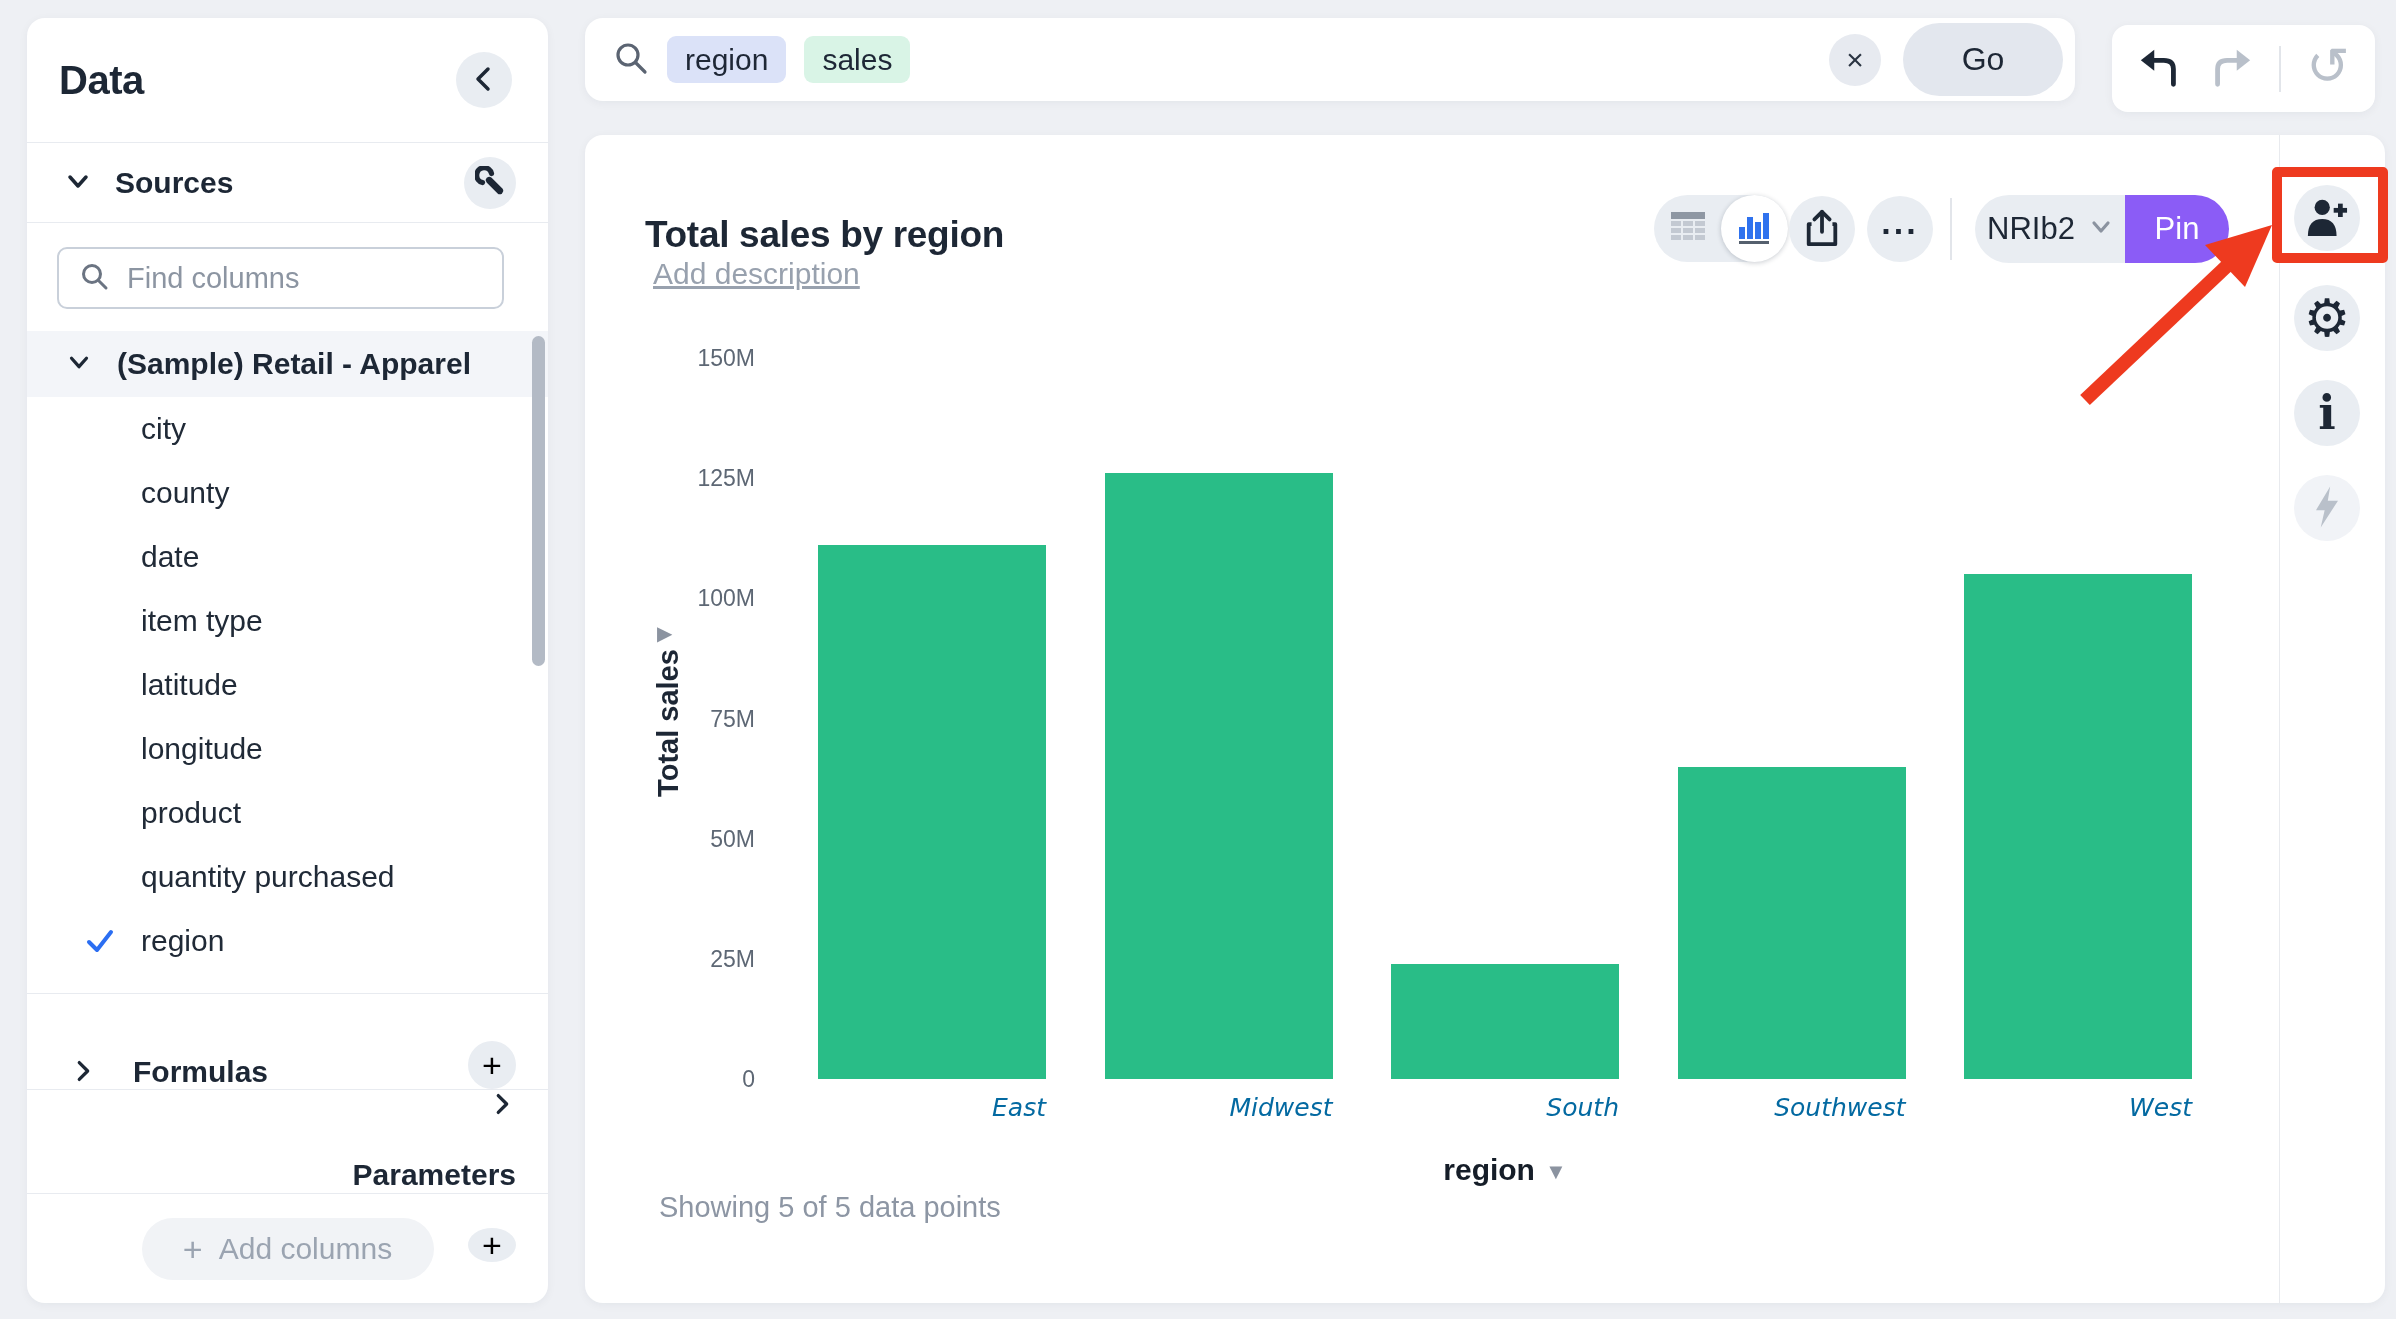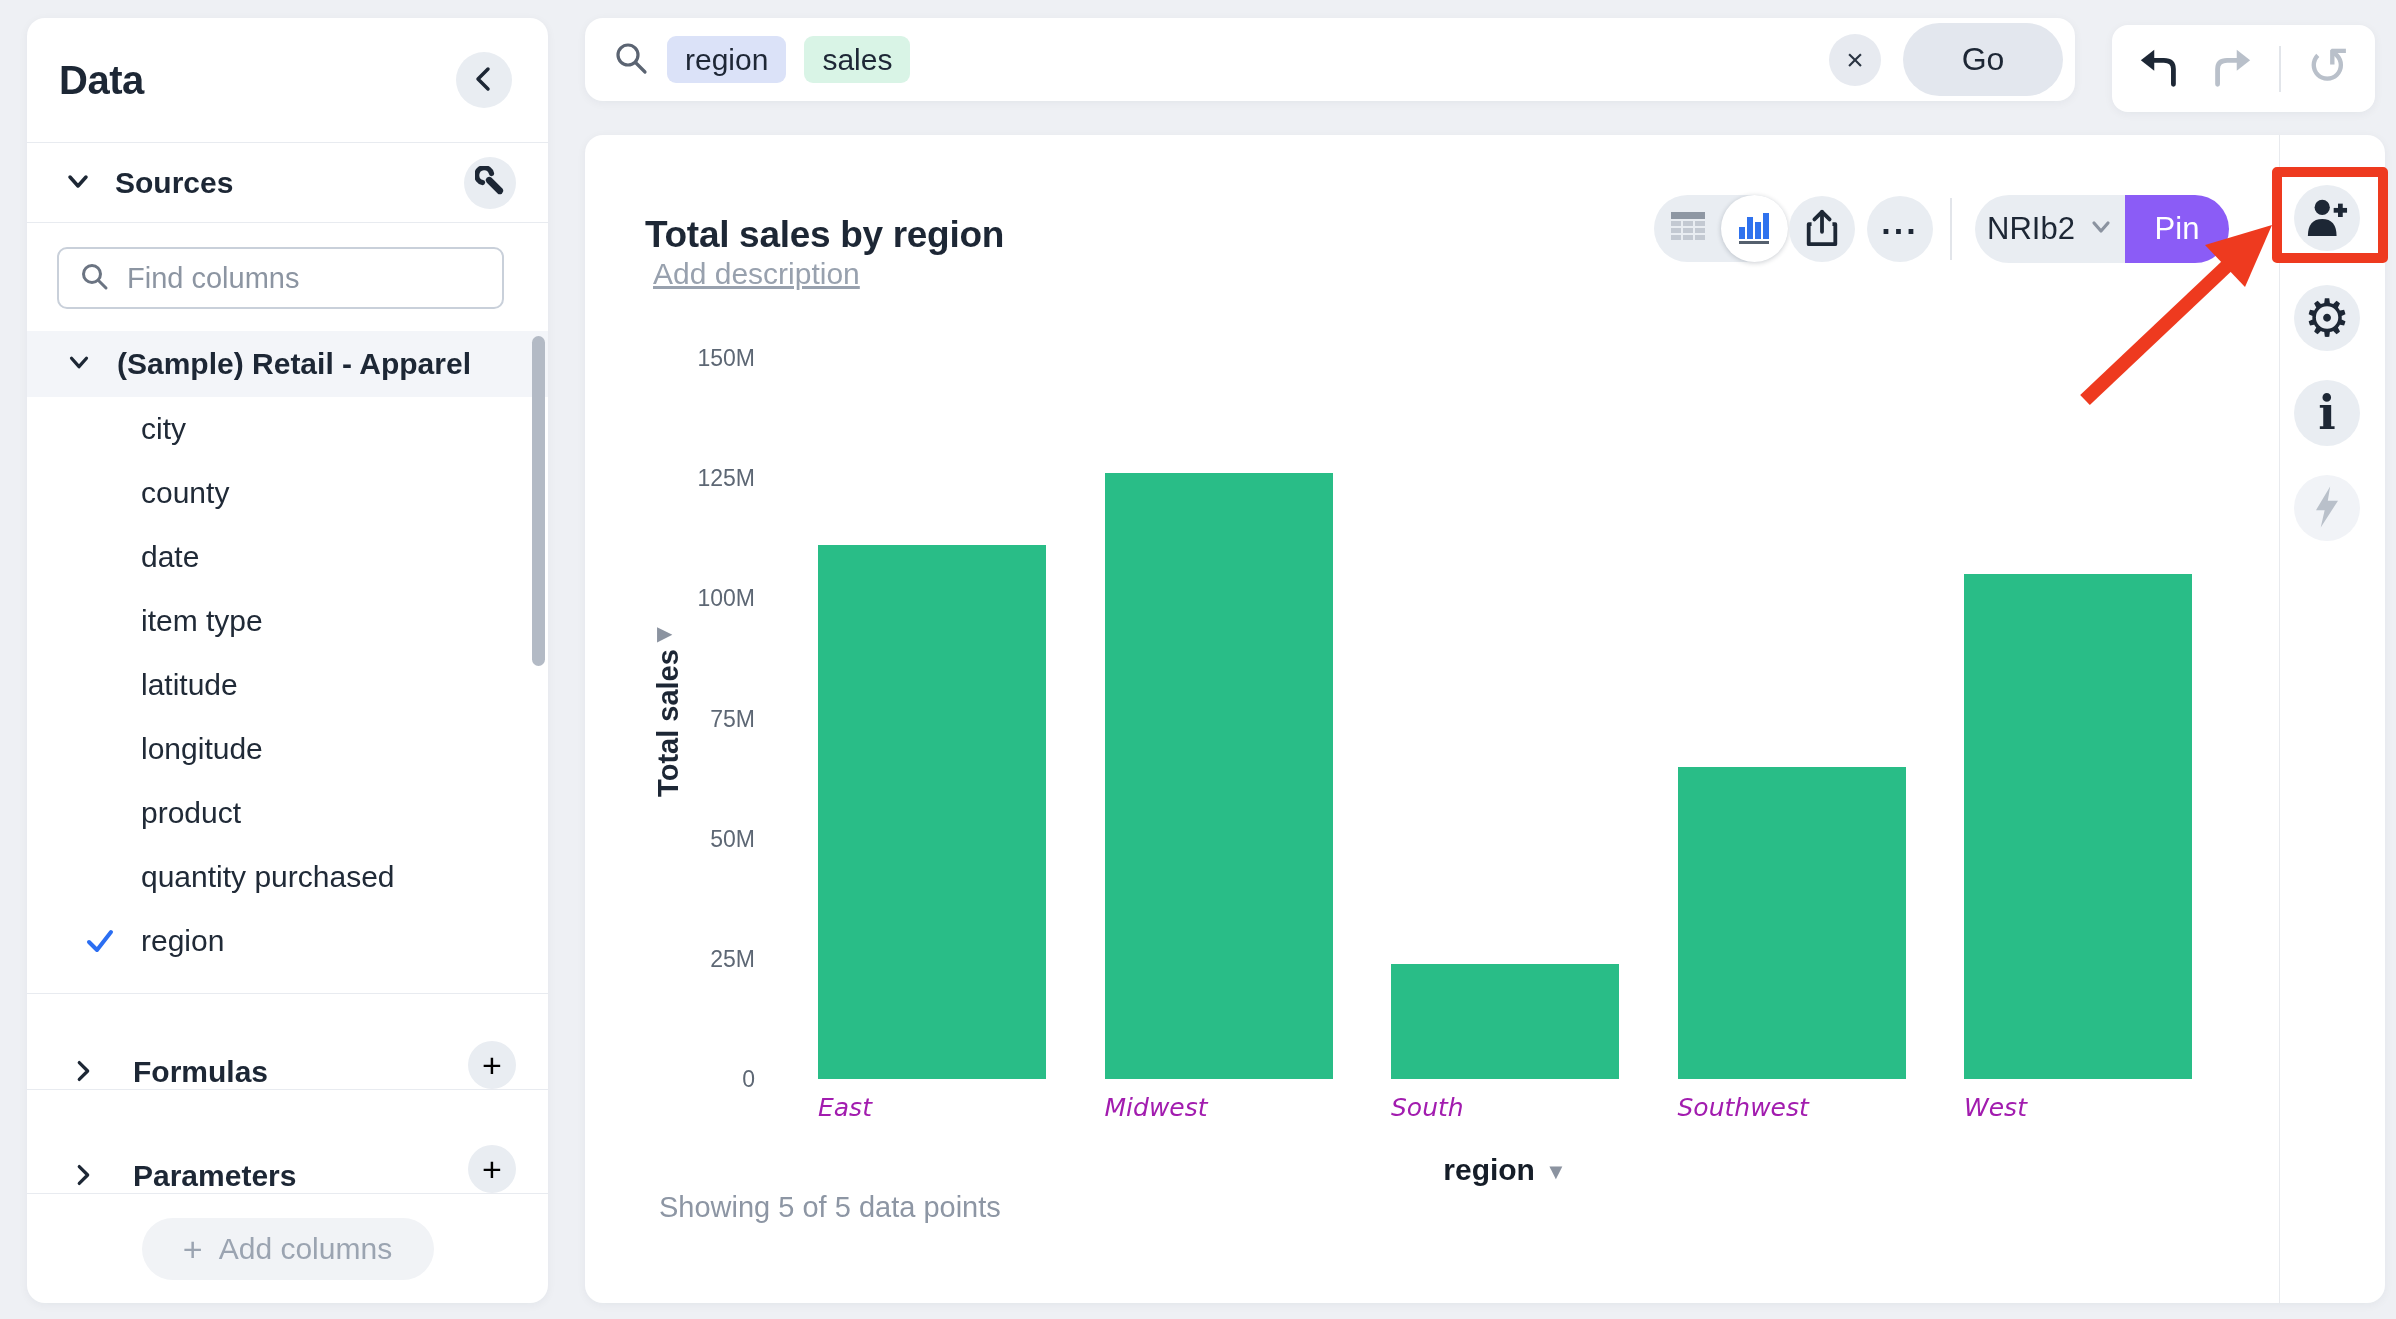--- a/index.html
+++ b/index.html
@@ -74,7 +74,7 @@
   .bars { position:absolute; left:233px; top:223px; width:1374px; height:721px; display:flex; justify-content:space-between; align-items:flex-end; }
   .bar { width:228px; cursor:pointer; }
   .x-labels { position:absolute; left:233px; top:958px; width:1374px; display:flex; justify-content:space-between; }
-  .x-label { width:228px; text-align:left; font-size:25px; font-style:italic; color:#a21caf; font-family:"DejaVu Sans", sans-serif; }
+  .x-label { width:228px; text-align:right; font-size:25px; font-style:italic; color:#0369a1; font-family:"DejaVu Sans", sans-serif; }
   .x-axis-title { position:absolute; left:233px; top:1018px; width:1374px; text-align:center; font-size:30px; font-weight:600; color:#151d28; cursor:pointer; }
   .x-axis-title .tri { color:#8b93a0; font-size:22px; margin-left:10px; vertical-align:middle; }
   .chart-footer { position:absolute; left:74px; top:1056px; font-size:29px; color:#8d96a4; }

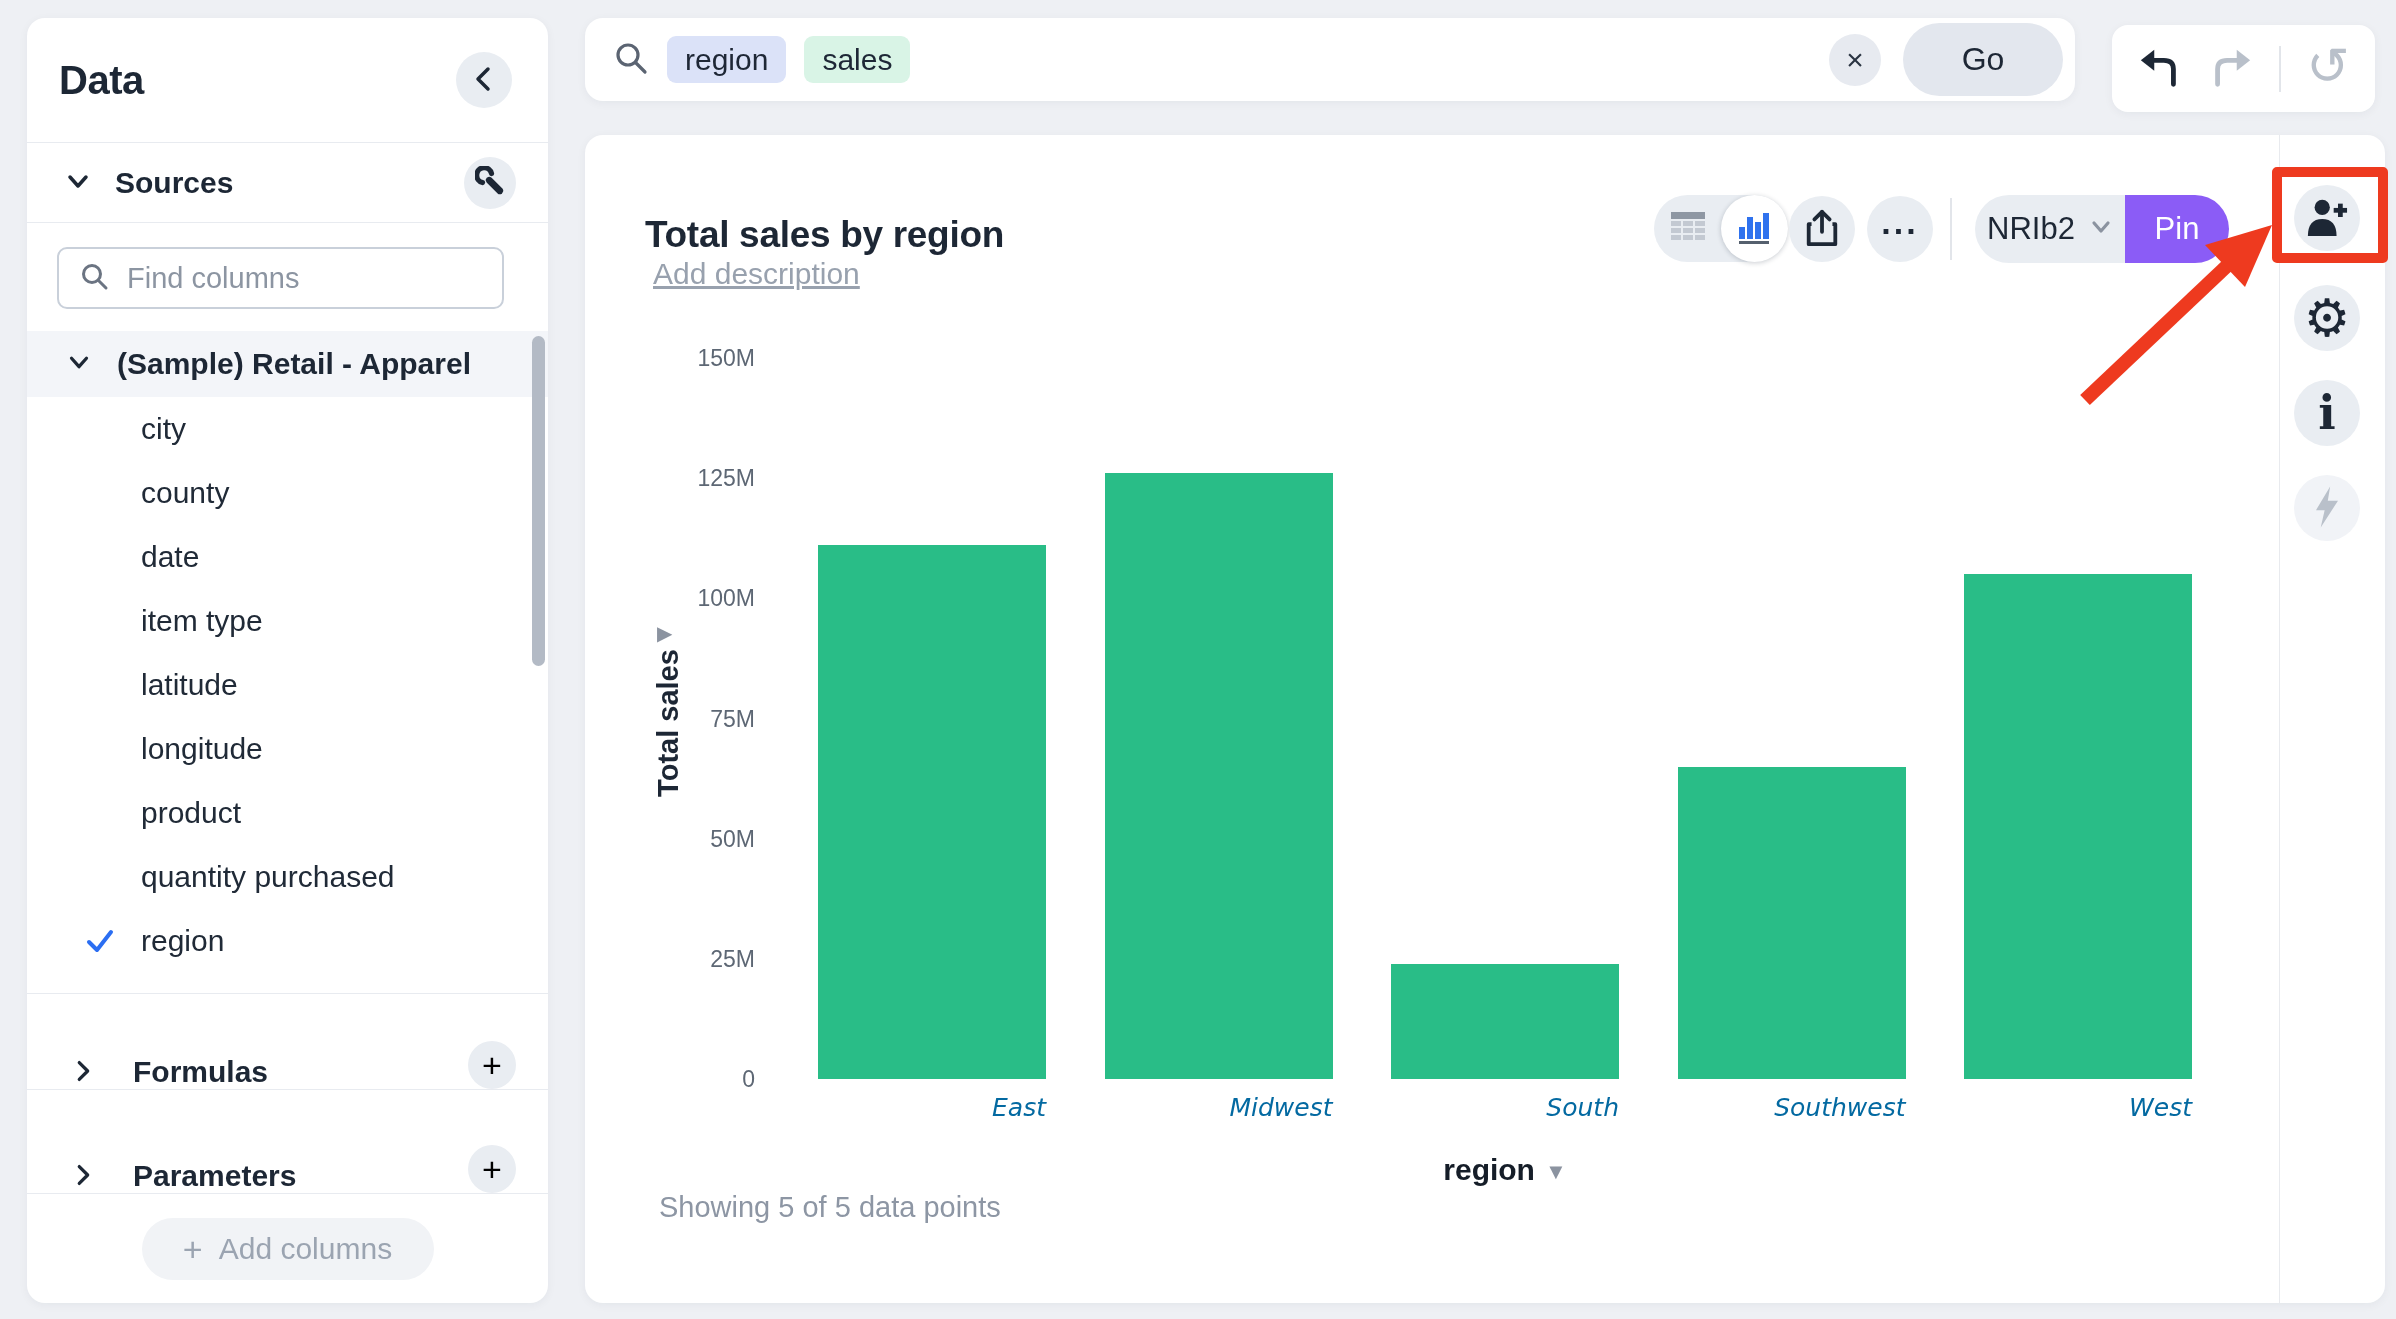--- a/index.html
+++ b/index.html
@@ -33,7 +33,7 @@
   .col-row .check { position:absolute; left:58px; top:18px; }
   .sb-scrollthumb { position:absolute; right:3px; top:5px; width:13px; height:330px; border-radius:7px; background:#b3bac5; }
   .sb-section { height:96px; display:flex; align-items:flex-end; gap:36px; padding:0 32px 0 42px; border-top:1px solid #e8ebf0; flex:none; }
-  .sb-section.parameters { height:104px; }
+  .sb-section.parameters { height:104px;flex-direction:column; }
   .sb-footer { flex:1; border-top:1px solid #e8ebf0; display:flex; align-items:center; justify-content:center; }
   .add-columns { width:292px; height:62px; border-radius:999px; border:none; background:#f1f3f6; color:#9ba4b1; font-size:30px; display:flex; align-items:center; justify-content:center; gap:16px; cursor:default; font-family:"Liberation Sans", sans-serif; }
   .plus-glyph { font-size:34px; line-height:1; }

